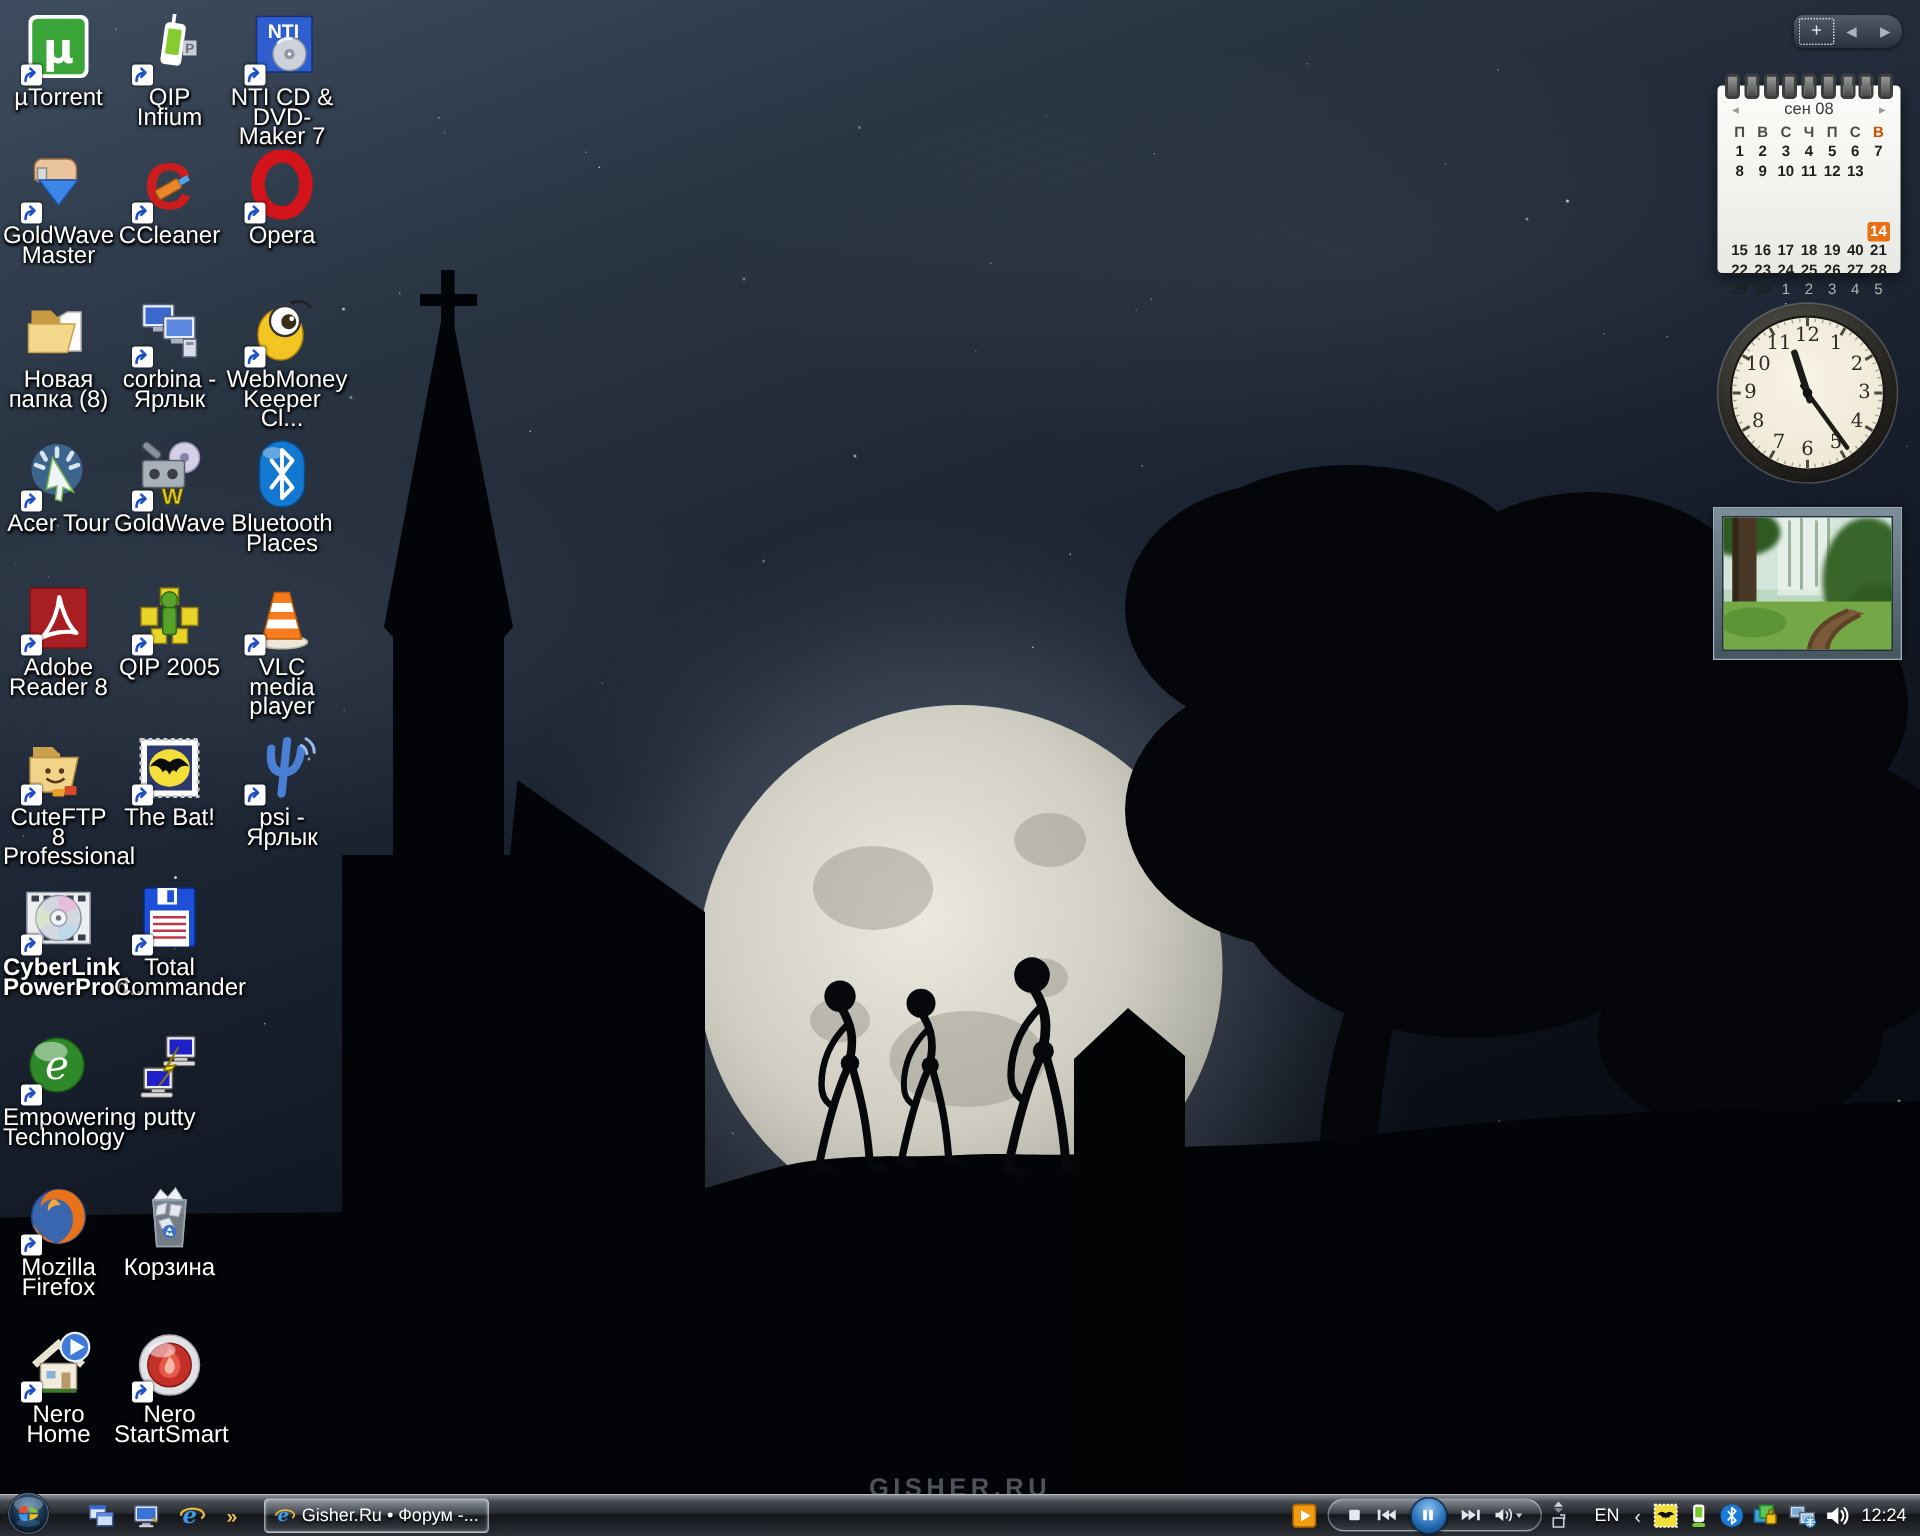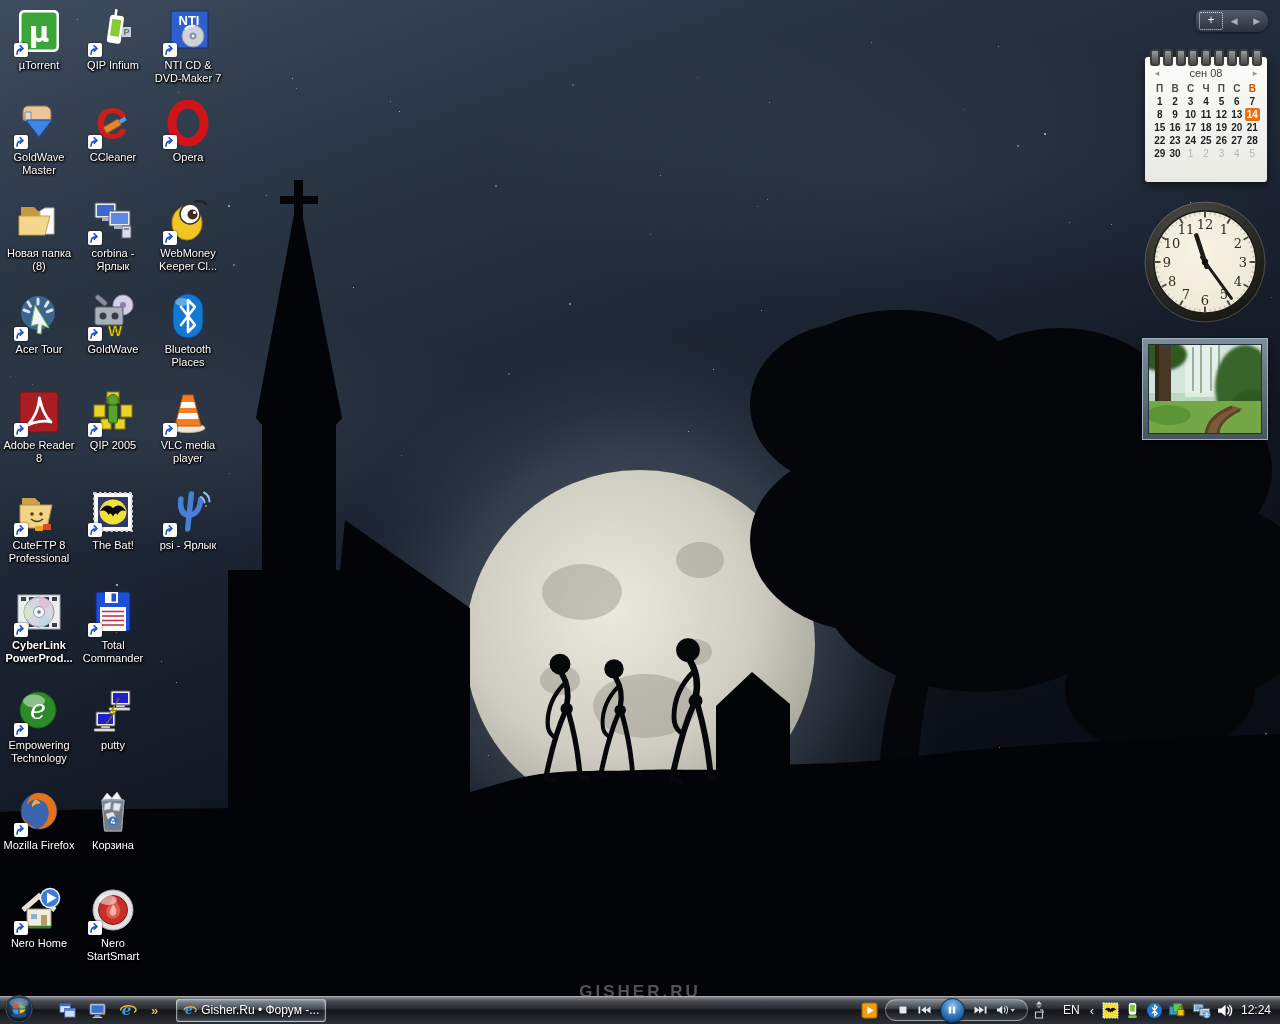--- a/index.html
+++ b/index.html
@@ -24,7 +24,7 @@
   .shortcut-arrow{position:absolute;left:-1px;bottom:-1px;width:14px;height:14px;background:#fff;
     border-radius:2px;box-shadow:0 0 2px rgba(0,0,0,.8);}
   .shortcut-arrow svg{width:14px;height:14px;display:block;}
-  .icon-label{display:block;margin-top:3px;font-size:11px;line-height:13px;color:#fff;
+  .icon-label{display:block;margin-top:3px;font-size:16px;line-height:13px;color:#fff;
     text-shadow:0 1px 2px #000,0 0 3px #000,1px 1px 2px #000;}
   
   .gadget-strip{position:absolute;left:1196px;top:10px;width:72px;height:22px;z-index:7;

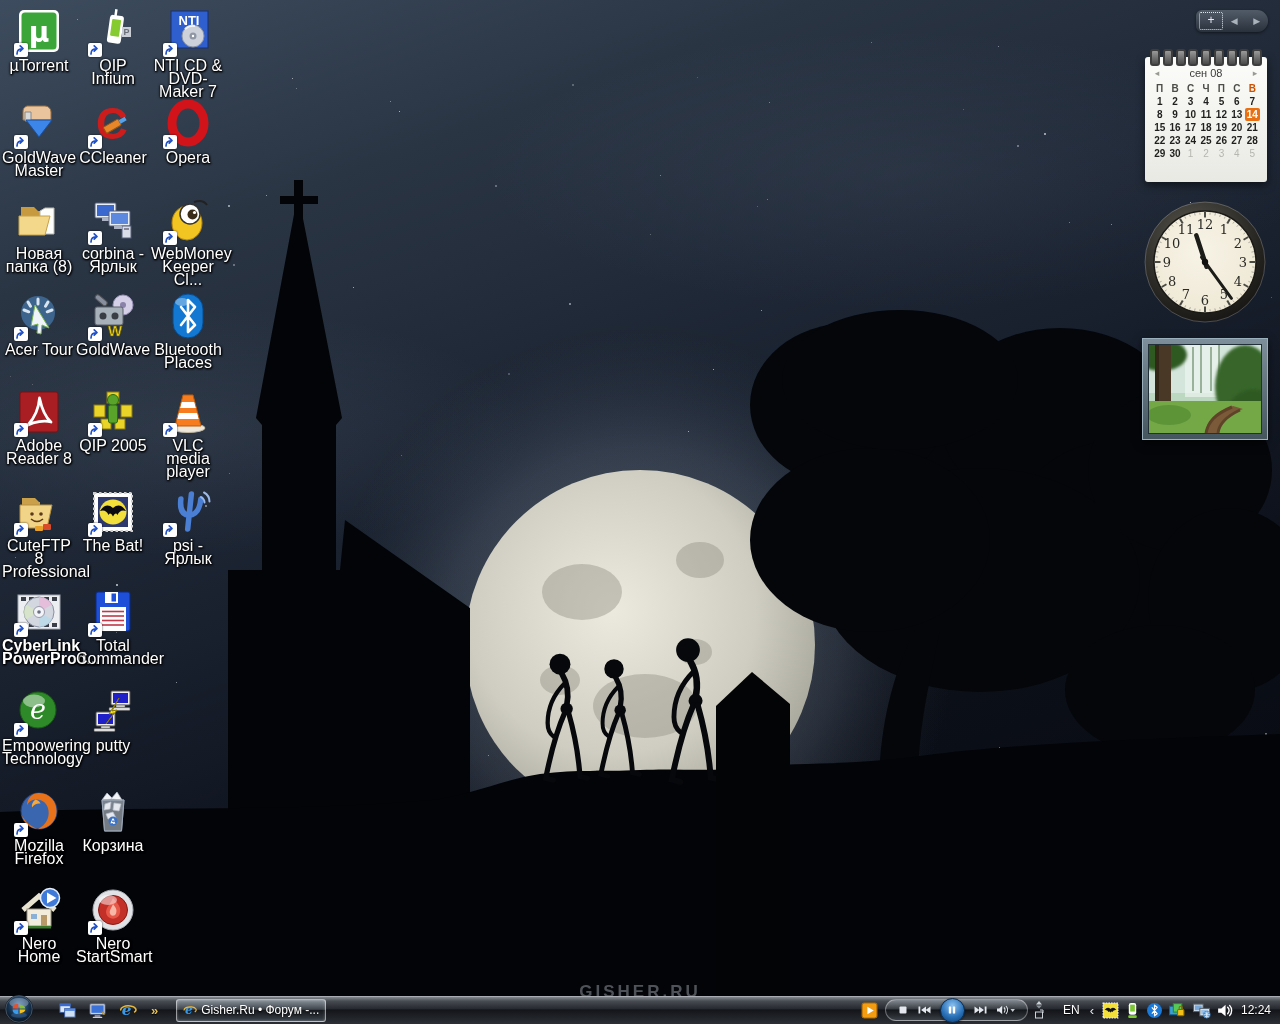--- a/index.html
+++ b/index.html
@@ -46,7 +46,7 @@
   .cal-dh.sun{color:#cc5200;}
   .cal-cell{color:#1f1f1d;height:13px;line-height:13px;font-weight:bold;}
   .cal-cell.dim{color:#b6b6b0;font-weight:normal;}
-  .cal-cell.today{background:#e87012;color:#fff;border-radius:2px;}
+  .cal-cell.today{background:#e87012;color:#fff;border-radius:2px;margin-top:40px;}
   .clock-gadget{position:absolute;left:1143px;top:200px;width:124px;height:124px;z-index:7;}
   .photo-gadget{position:absolute;left:1142px;top:338px;width:114px;height:90px;z-index:7;
     padding:5px;background:linear-gradient(#8родa,#4a5a66);background:linear-gradient(#7e8e9a,#46565f);

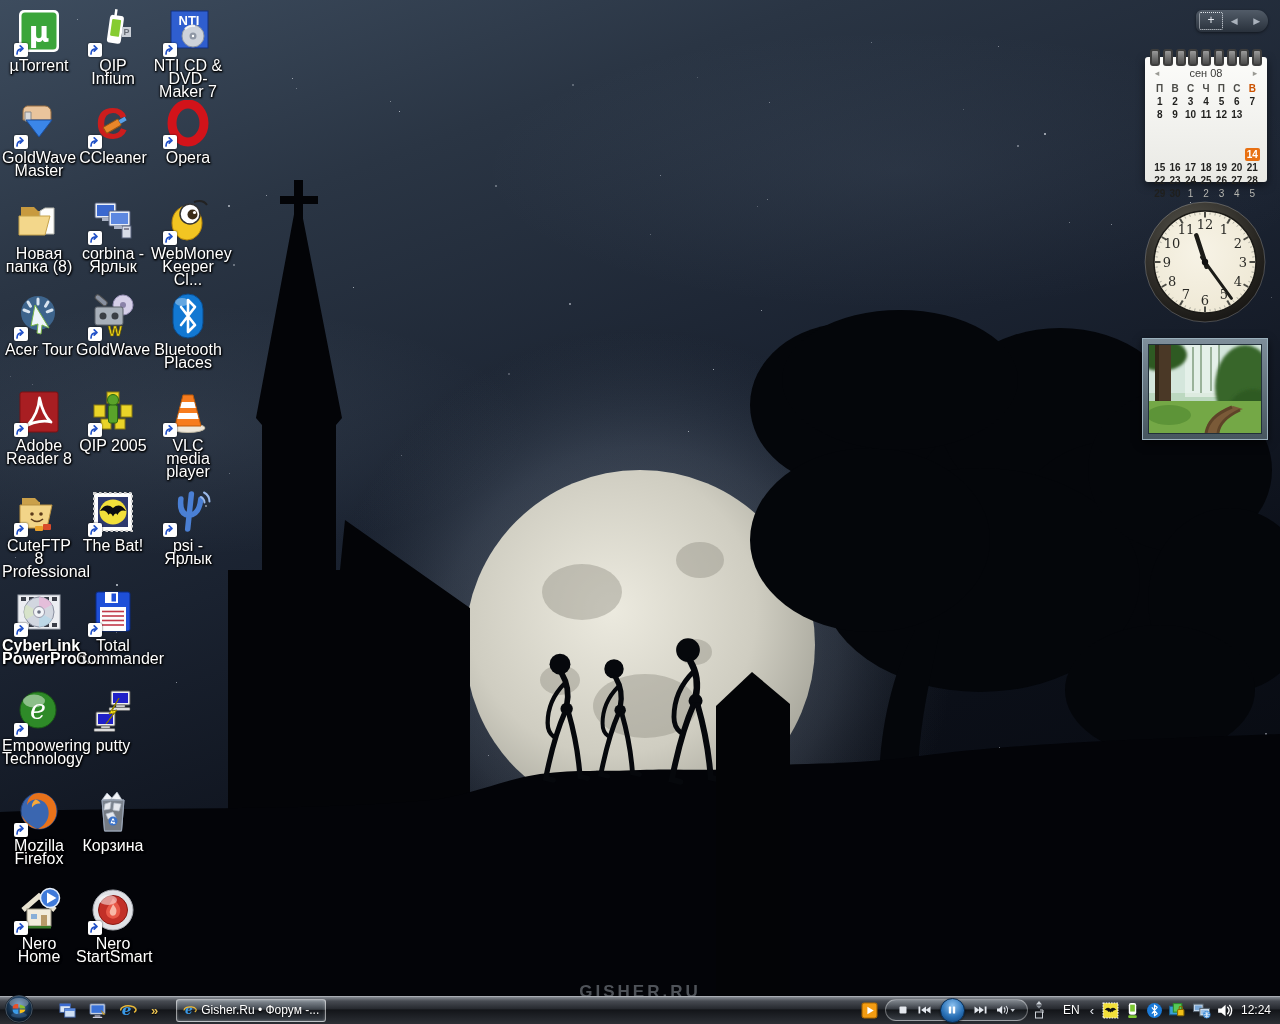--- a/index.html
+++ b/index.html
@@ -760,7 +760,7 @@
         <div class="cal-cell">17</div>
         <div class="cal-cell">18</div>
         <div class="cal-cell">19</div>
-        <div class="cal-cell">20</div>
+        <div class="cal-cell">40</div>
         <div class="cal-cell">21</div>
         <div class="cal-cell">22</div>
         <div class="cal-cell">23</div>

